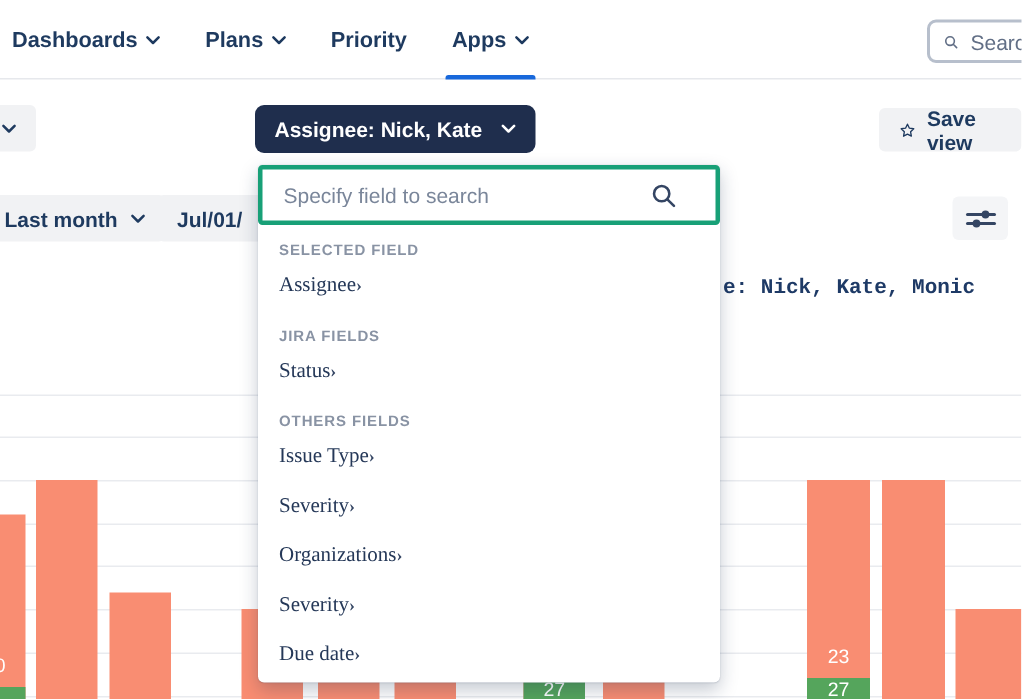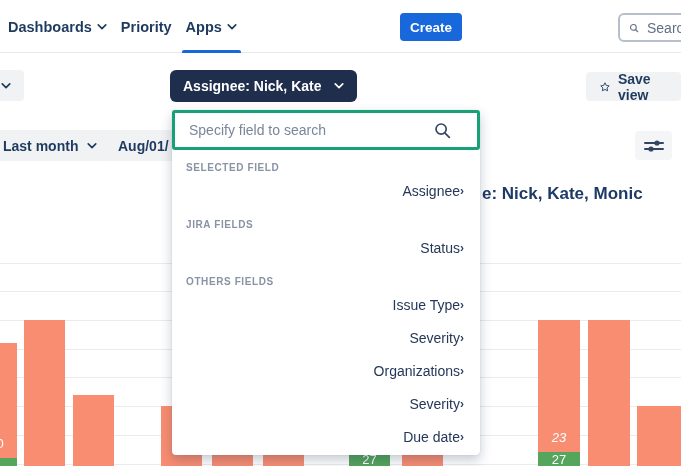--- a/index.html
+++ b/index.html
@@ -11,7 +11,7 @@
   
   .topnav { position:absolute; left:0; top:0; width:681px; height:53px;
             border-bottom:1px solid #e6e8ec; background:#fff; z-index:6; }
-  .nav-items { position:absolute; left:8px; top:0; height:53px; display:flex; align-items:center; gap:14px; }
+  .nav-items { position:absolute; left:8px; top:0; height:53px; display:flex; align-items:center; gap:30px; }
   .nav-item { display:flex; align-items:center; gap:5px; font-size:14.5px; font-weight:600;
               color:#1e3a5f; cursor:pointer; height:53px; position:relative; }
   .nav-item.active::after { content:""; position:absolute; left:-4px; right:-4px; bottom:0;

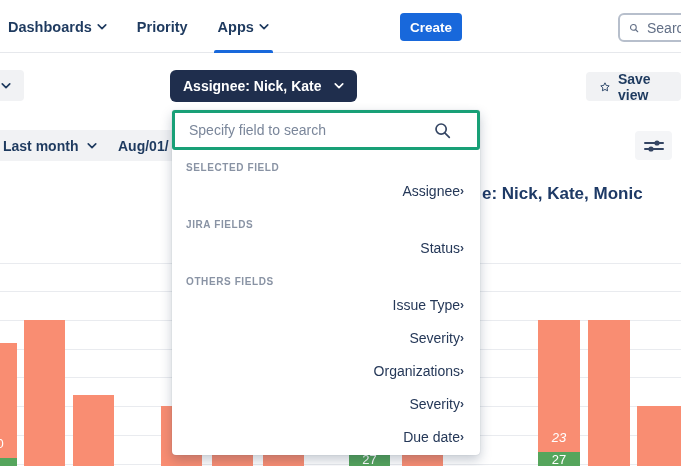--- a/index.html
+++ b/index.html
@@ -73,6 +73,12 @@
         </svg>
       </div>
       <div class="nav-item">
+        <span>Plans</span>
+        <svg class="chev" viewBox="0 0 12 8">
+          <polyline points="1.5,1.5 6,6 10.5,1.5" fill="none" stroke="#1e3a5f" stroke-width="2" stroke-linecap="round" stroke-linejoin="round"></polyline>
+        </svg>
+      </div>
+      <div class="nav-item">
         <span>Priority</span>
       </div>
       <div class="nav-item active">

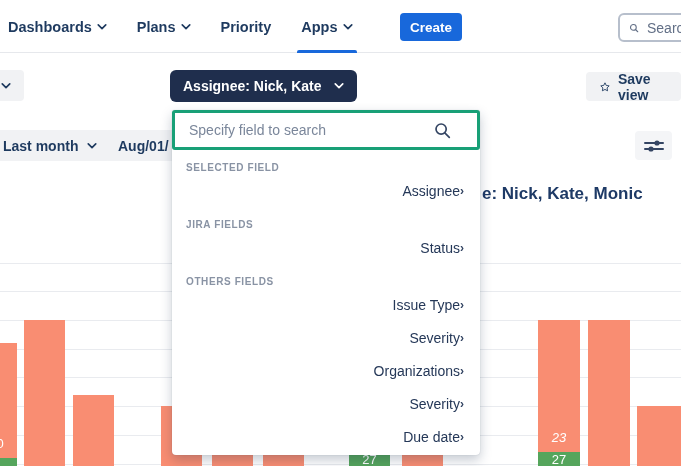--- a/index.html
+++ b/index.html
@@ -88,7 +88,6 @@
         </svg>
       </div>
     </div>
-  <button class="create-btn">Create</button>
   <div class="search-box">
     <svg class="chev" width="14" height="14" viewBox="0 0 16 16">
       <circle cx="7" cy="7" r="4.6" fill="none" stroke="#626f86" stroke-width="1.7"></circle>

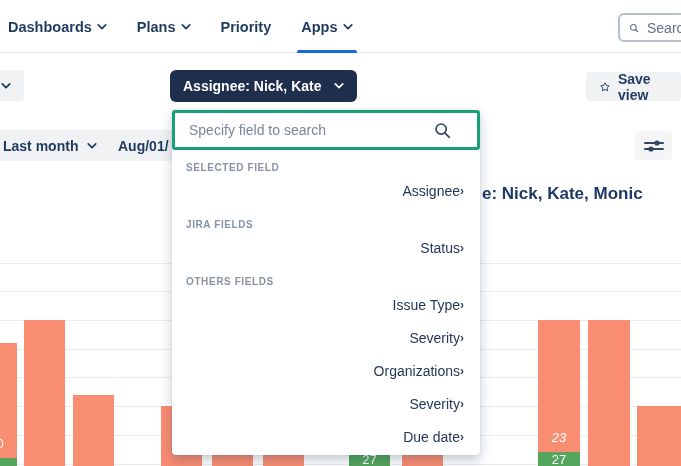--- a/index.html
+++ b/index.html
@@ -125,7 +125,7 @@
 </div>
 
 <div class="pill pill-date">
-  <span>Aug/01/</span>
+  <span>Jul/01/</span>
 </div>
 
 <div class="pill btn-sliders">

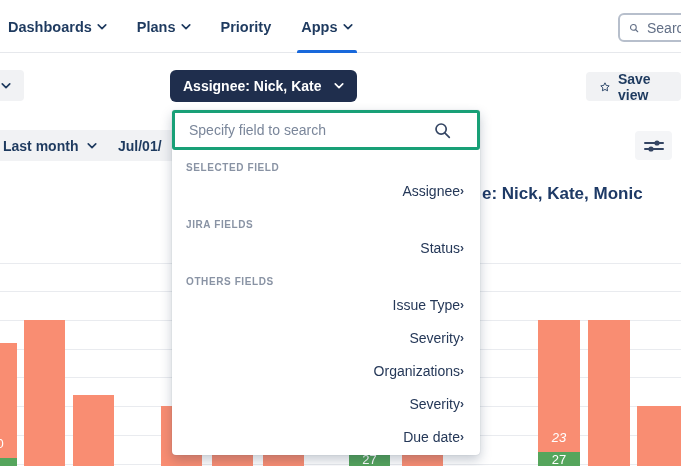--- a/index.html
+++ b/index.html
@@ -58,7 +58,7 @@
   .dd-header { margin-top:10px; height:14px; padding-left:14px; font-size:10px; font-weight:600;
                letter-spacing:0.6px; color:#8993a4; text-transform:uppercase; display:flex; align-items:center; }
   .dd-item { height:33px; padding:0 16px 0 14px; display:flex; align-items:center;
-             justify-content:flex-end; font-size:14px; font-weight:500; color:#253858; cursor:pointer; }
+             justify-content:flex-start; font-size:14px; font-weight:500; color:#253858; cursor:pointer;font-family:Liberation Serif, serif; }
   .dd-item .chev-right { font-size:12px; font-weight:700; color:#344563; }
 </style>
 </head>

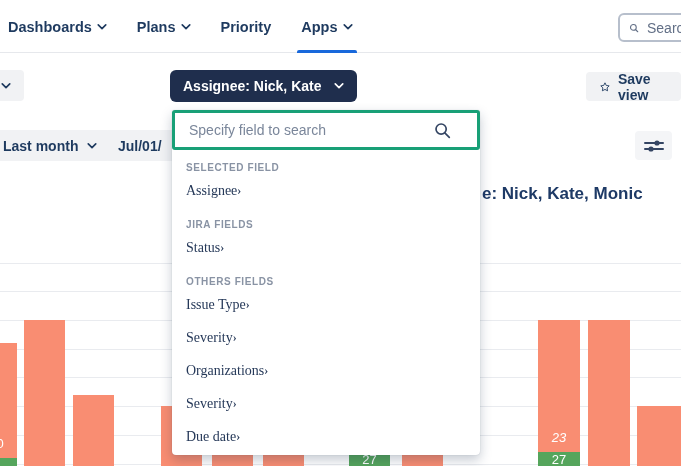--- a/index.html
+++ b/index.html
@@ -35,8 +35,8 @@
   .btn-sliders  { left:635px; top:131px; width:37px; height:29px; padding:0;
                   justify-content:center; background:#f4f5f7; }
   
-  .chart-title { position:absolute; left:482px; top:184px; font-size:17px; font-weight:700;
-                 color:#1e3a66; white-space:nowrap; z-index:2; }
+  .chart-title { position:absolute; left:482px; top:184px; font-size:14px; font-weight:700;
+                 color:#1e3a66; white-space:nowrap; z-index:2;font-family:Liberation Mono, monospace; }
   
   .chart { position:absolute; left:0; top:258px; width:681px; height:208px; overflow:hidden; z-index:1; }
   .gridline { position:absolute; left:0; width:681px; height:1px; background:#e9ebef; }

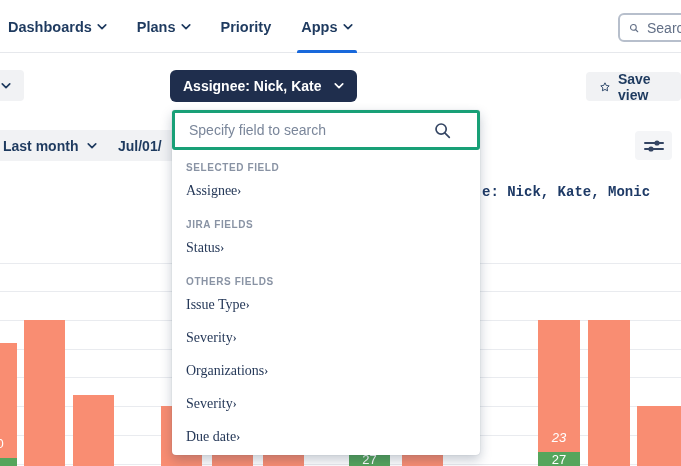--- a/index.html
+++ b/index.html
@@ -164,7 +164,7 @@
     <div class="bar" style="left: 402px; width: 41px; top: 176.8px;"></div>
     <div class="bar" style="left: 538px; width: 42px; top: 62px;">
       <div class="seg-green" style="height: 13.98px;"></div>
-      <span class="bar-label" style="bottom: 20.98px; font-style: italic;">23</span>
+      <span class="bar-label" style="bottom: 20.98px;">23</span>
       <span class="bar-label" style="bottom: -1px;">27</span>
     </div>
     <div class="bar" style="left: 588px; width: 42px; top: 62px;"></div>

